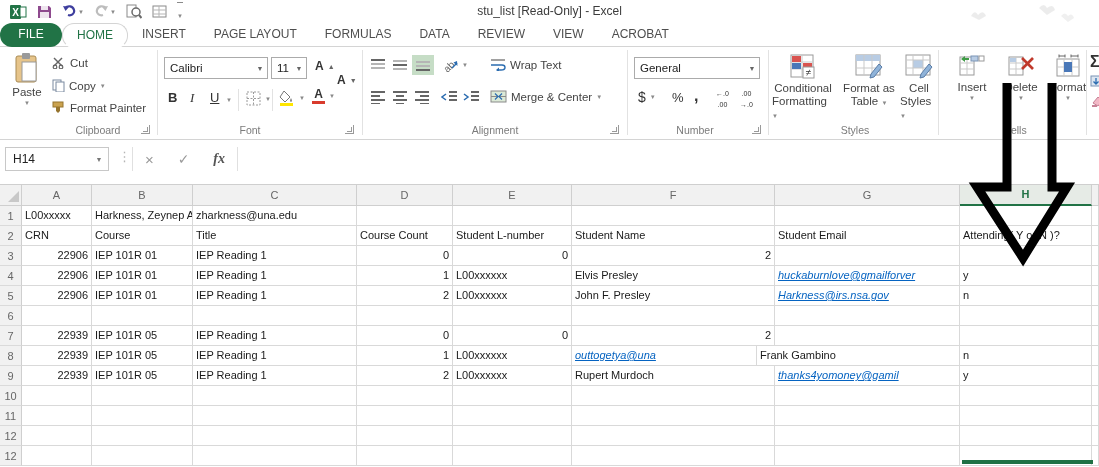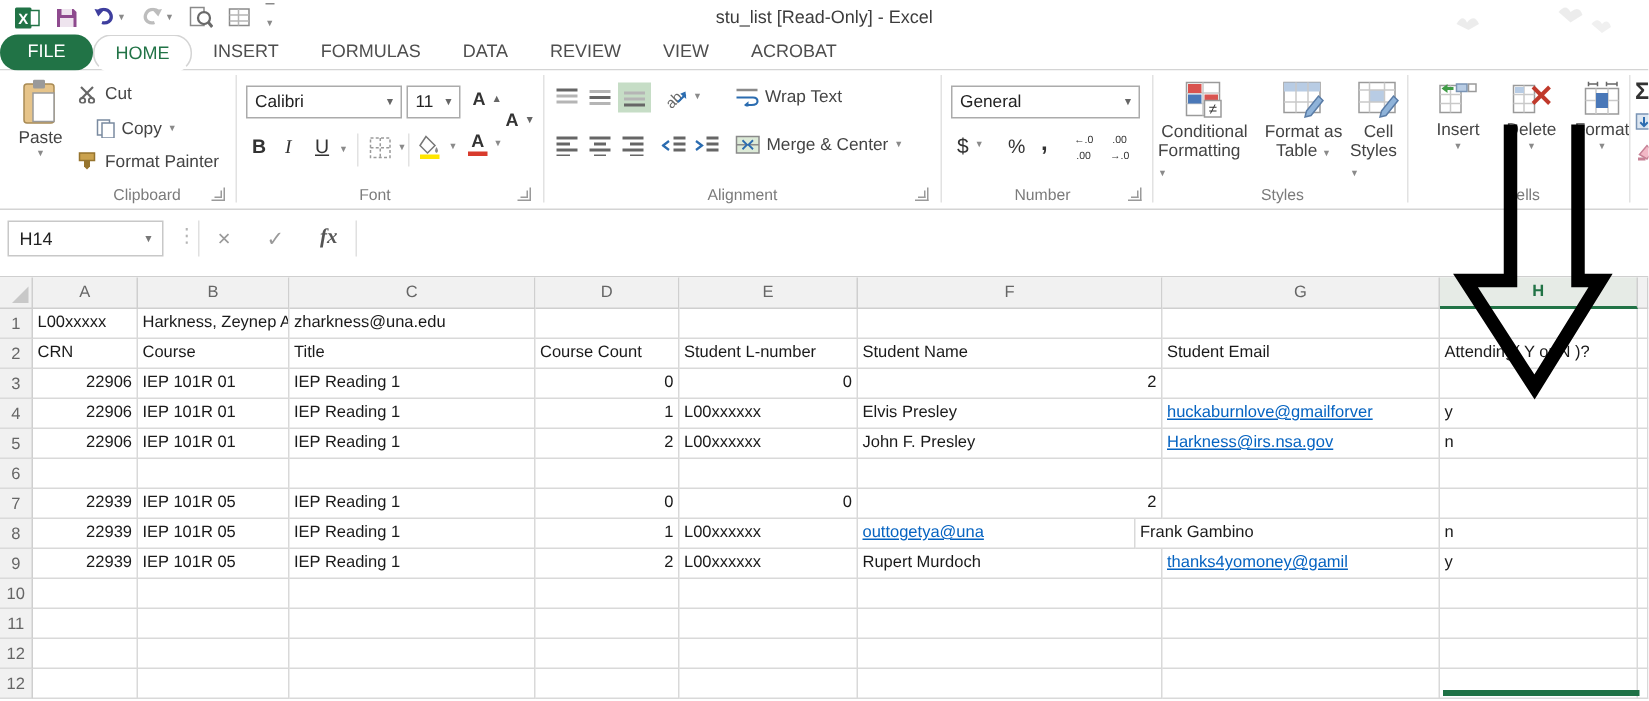--- a/index.html
+++ b/index.html
@@ -139,6 +139,7 @@
   <div class="tab file">FILE</div>
   <div class="tab active">HOME</div>
   <div class="tab">INSERT</div>
+  <div class="tab">PAGE LAYOUT</div>
   <div class="tab">FORMULAS</div>
   <div class="tab">DATA</div>
   <div class="tab">REVIEW</div>

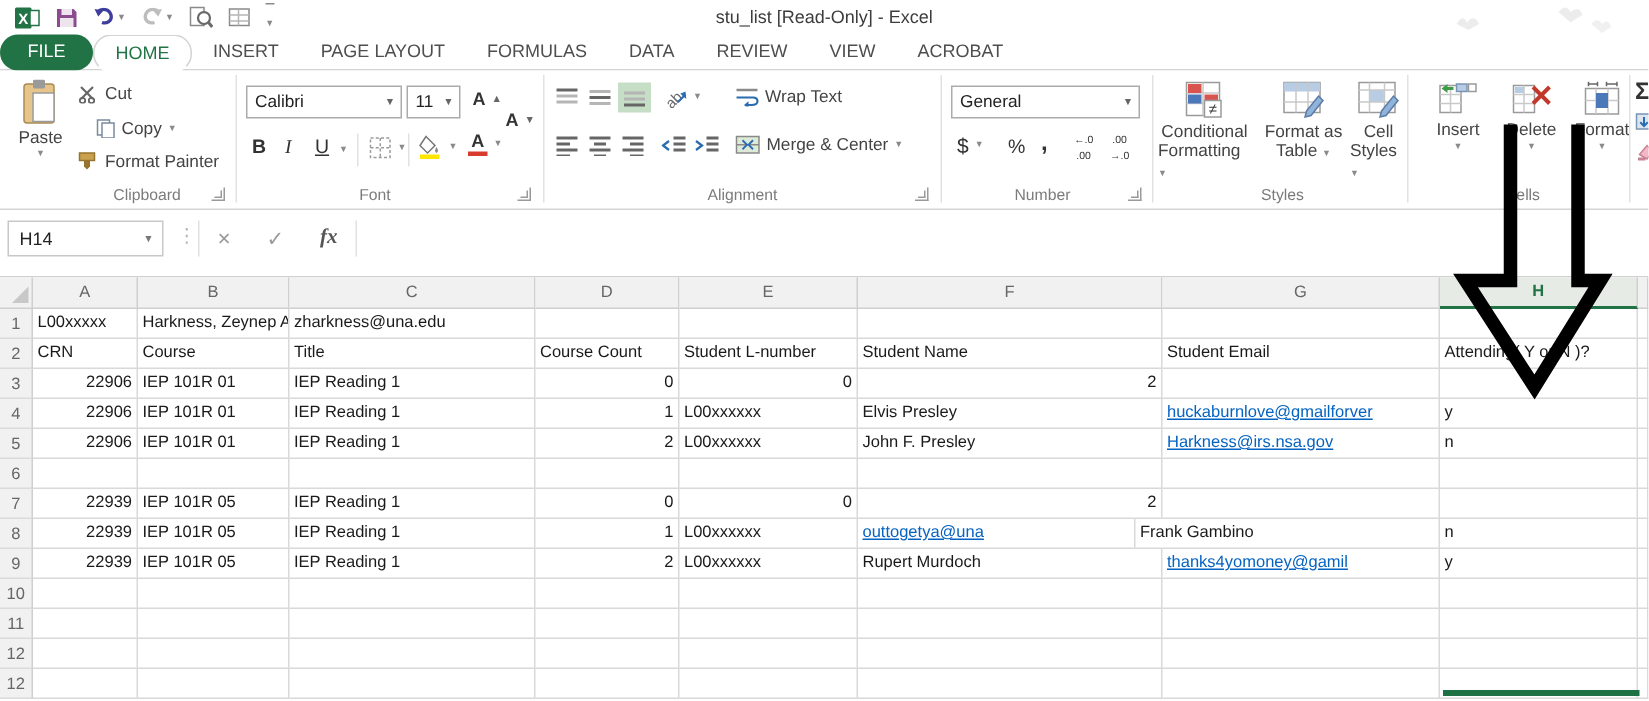--- a/index.html
+++ b/index.html
@@ -171,7 +171,7 @@
     </span>
     <span>Cut</span>
   </div>
-  <div class="rbtn" style="left:64px; top:32px;">
+  <div class="rbtn" style="left:52px; top:32px;">
     <span>
       <svg width="13" height="13">
           <rect x="1" y="1" width="8" height="10" fill="#fff" stroke="#7a8aa0"></rect>

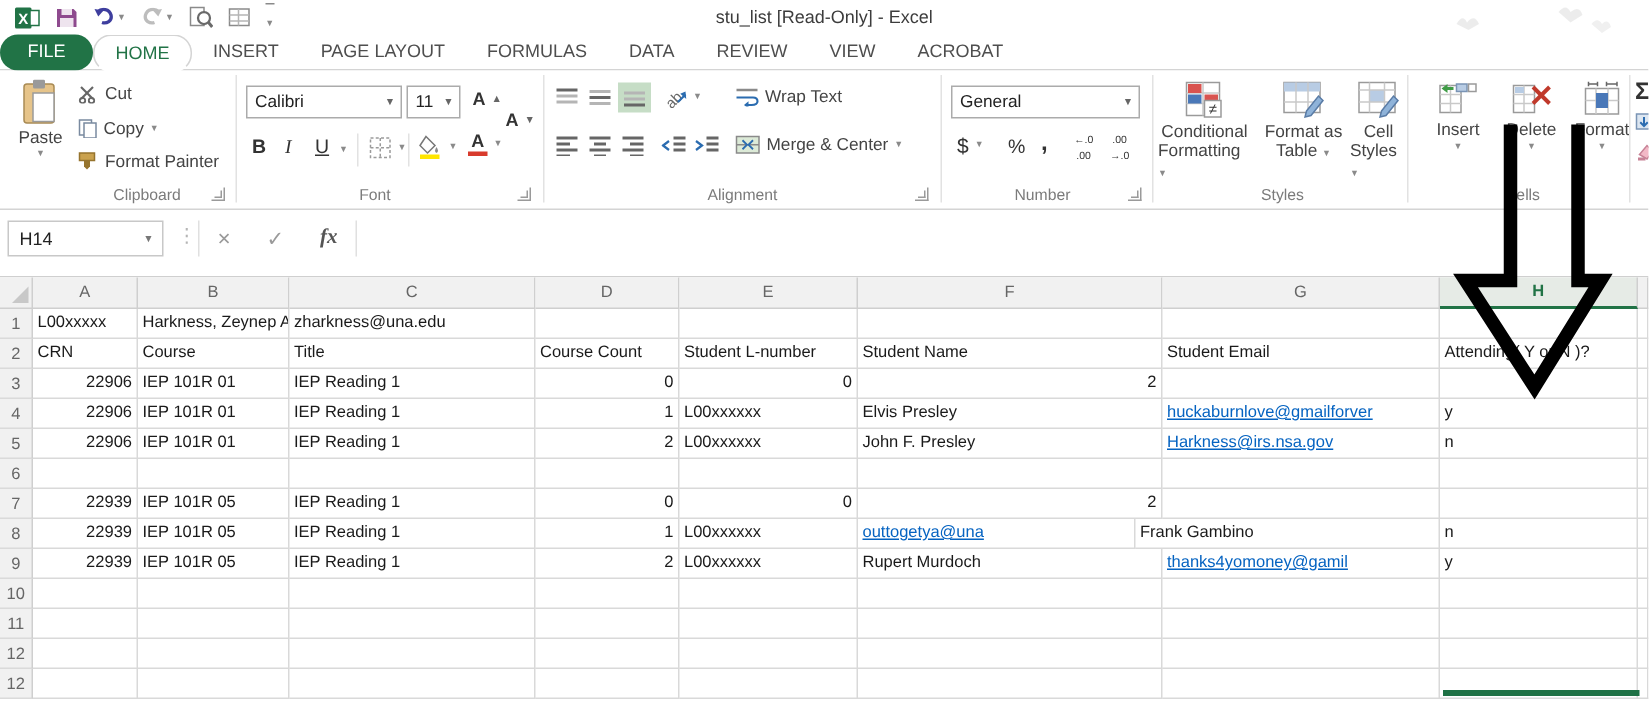--- a/index.html
+++ b/index.html
@@ -67,7 +67,7 @@
   .corner:after { content:""; position:absolute; right:2px; bottom:3px; border-style:solid; border-width:0 0 11px 11px; border-color:transparent transparent #c8c8c8 transparent; }
   .cell { border-right:1px solid #d9d9d9; border-bottom:1px solid #d9d9d9; padding:0 3px; line-height:19px; color:#1a1a1a; white-space:nowrap; overflow:hidden; flex:none; }
   .cell.num { text-align:right; }
-  .cell.link { color:#0563c1; text-decoration:underline; }
+  .cell.link { color:#0563c1; text-decoration:underline;font-style:italic; }
 
   
   #h14border { left:962px; top:460px; width:131px; height:4px; background:#1e7145; z-index:6; }

